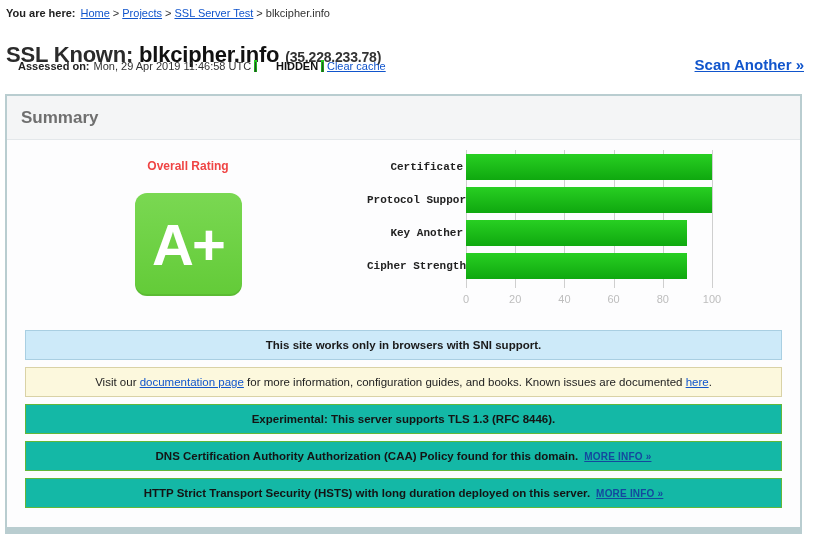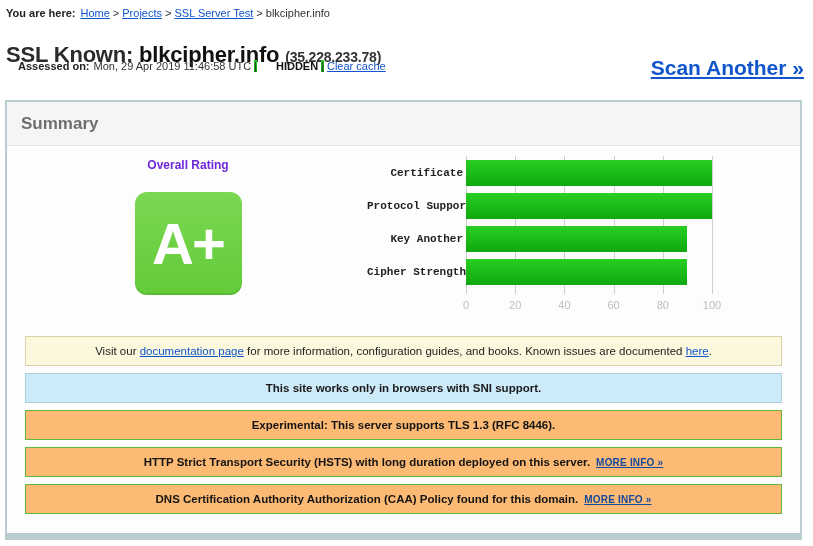--- a/index.html
+++ b/index.html
@@ -83,7 +83,7 @@
     position: absolute;
     right: 9px;
     top: 56px;
-    font-size: 21px;
+    font-size: 15px;
     font-weight: bold;
     color: #1155cc;
     text-decoration: underline;

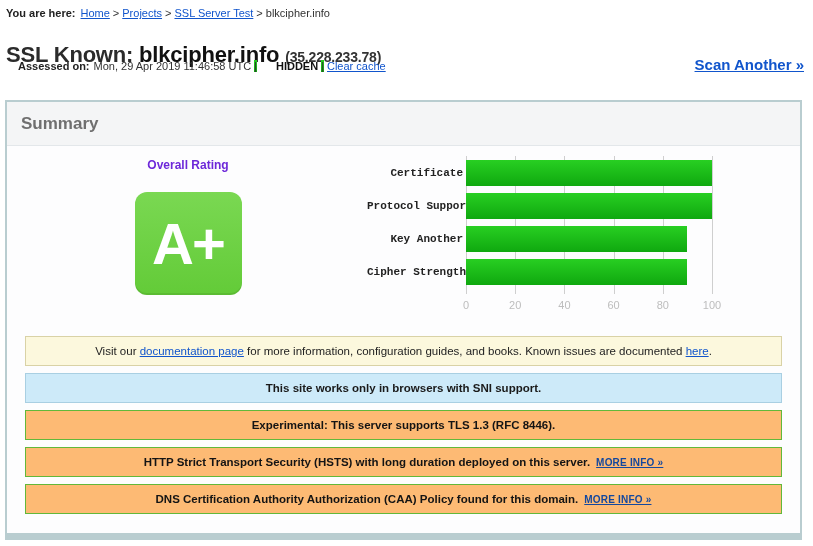--- a/index.html
+++ b/index.html
@@ -94,7 +94,7 @@
   .panel {
     position: absolute;
     left: 5px;
-    top: 100px;
+    top: 94px;
     width: 797px;
     border: 2px solid #b9cdd0;
     border-bottom-width: 7px;

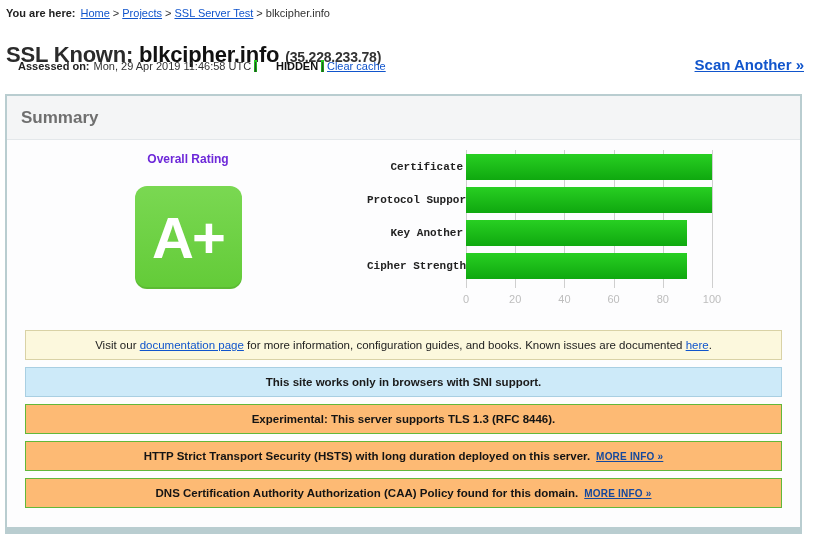--- a/index.html
+++ b/index.html
@@ -135,10 +135,10 @@
   }
   .rating-label {
     display: block;
-    margin-top: 12px;
+    margin-top: 19px;
     font-size: 12px;
     font-weight: bold;
-    color: #6d28d9;
+    color: #ef4444;
   }
   .grade-box {
     margin: 20px auto 0 auto;

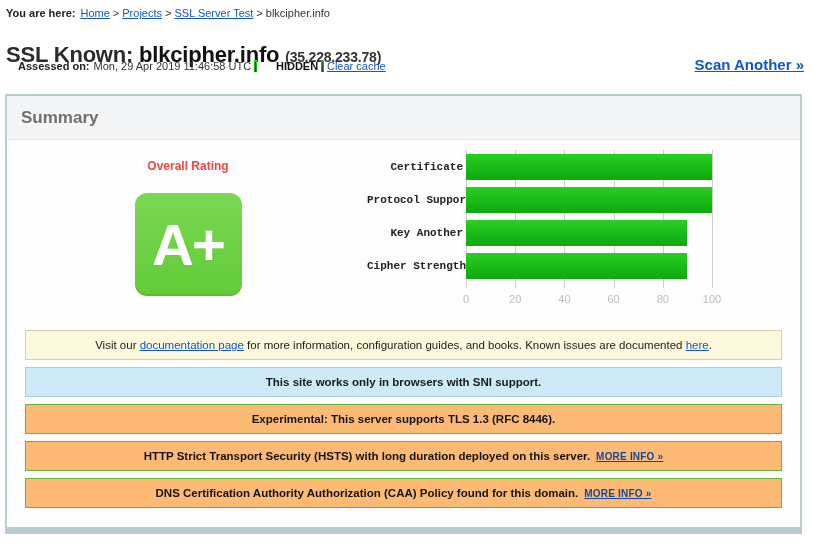--- a/index.html
+++ b/index.html
@@ -342,8 +342,8 @@
     </div>
 
     <div class="notices" id="notices">
+        <div class="notice blue"><span>This site works only in browsers with SNI support.</span></div>
         <div class="notice yellow"><span>Visit our </span><a href="#">documentation page</a><span> for more information, configuration guides, and books. Known issues are documented </span><a href="#">here</a><span>.</span></div>
-        <div class="notice blue"><span>This site works only in browsers with SNI support.</span></div>
         <div class="notice green"><span>Experimental: This server supports TLS 1.3 (RFC 8446).</span></div>
         <div class="notice green"><span>HTTP Strict Transport Security (HSTS) with long duration deployed on this server.</span><a href="#" class="more-info">MORE INFO »</a></div>
         <div class="notice green"><span>DNS Certification Authority Authorization (CAA) Policy found for this domain.</span><a href="#" class="more-info">MORE INFO »</a></div>

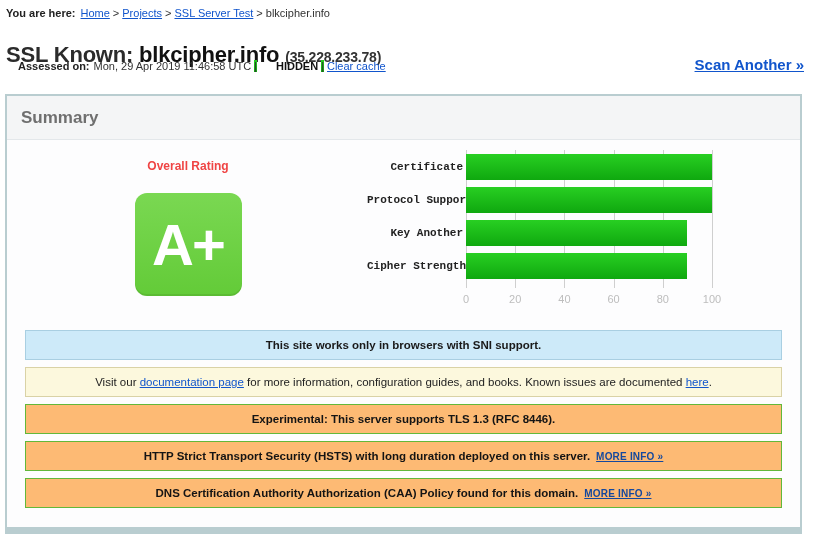--- a/index.html
+++ b/index.html
@@ -253,7 +253,7 @@
     color: #1a1a1a;
   }
   .notice.green {
-    background: #fdba74;
+    background: #14b8a6;
     border-color: #62b83a;
     color: #141414;
   }

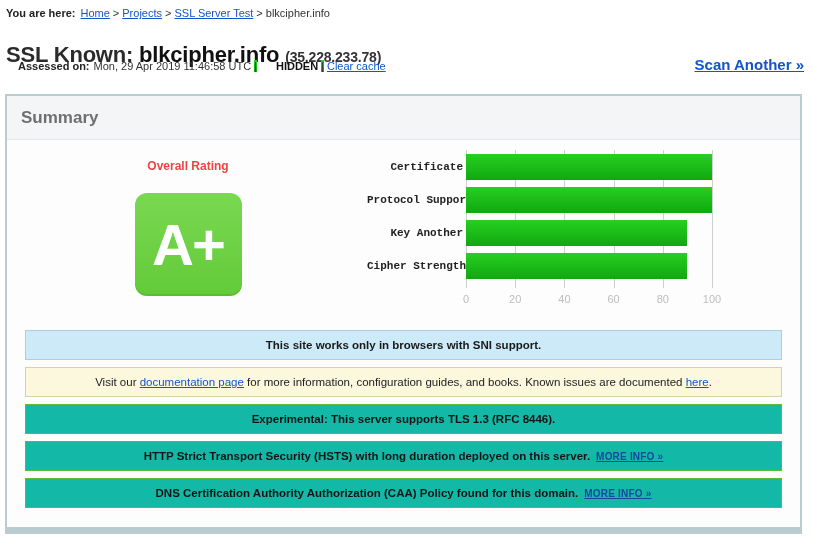--- a/index.html
+++ b/index.html
@@ -345,8 +345,8 @@
         <div class="notice blue"><span>This site works only in browsers with SNI support.</span></div>
         <div class="notice yellow"><span>Visit our </span><a href="#">documentation page</a><span> for more information, configuration guides, and books. Known issues are documented </span><a href="#">here</a><span>.</span></div>
         <div class="notice green"><span>Experimental: This server supports TLS 1.3 (RFC 8446).</span></div>
+        <div class="notice green"><span>DNS Certification Authority Authorization (CAA) Policy found for this domain.</span><a href="#" class="more-info">MORE INFO »</a></div>
         <div class="notice green"><span>HTTP Strict Transport Security (HSTS) with long duration deployed on this server.</span><a href="#" class="more-info">MORE INFO »</a></div>
-        <div class="notice green"><span>DNS Certification Authority Authorization (CAA) Policy found for this domain.</span><a href="#" class="more-info">MORE INFO »</a></div>
       </div>
 
   </div>

